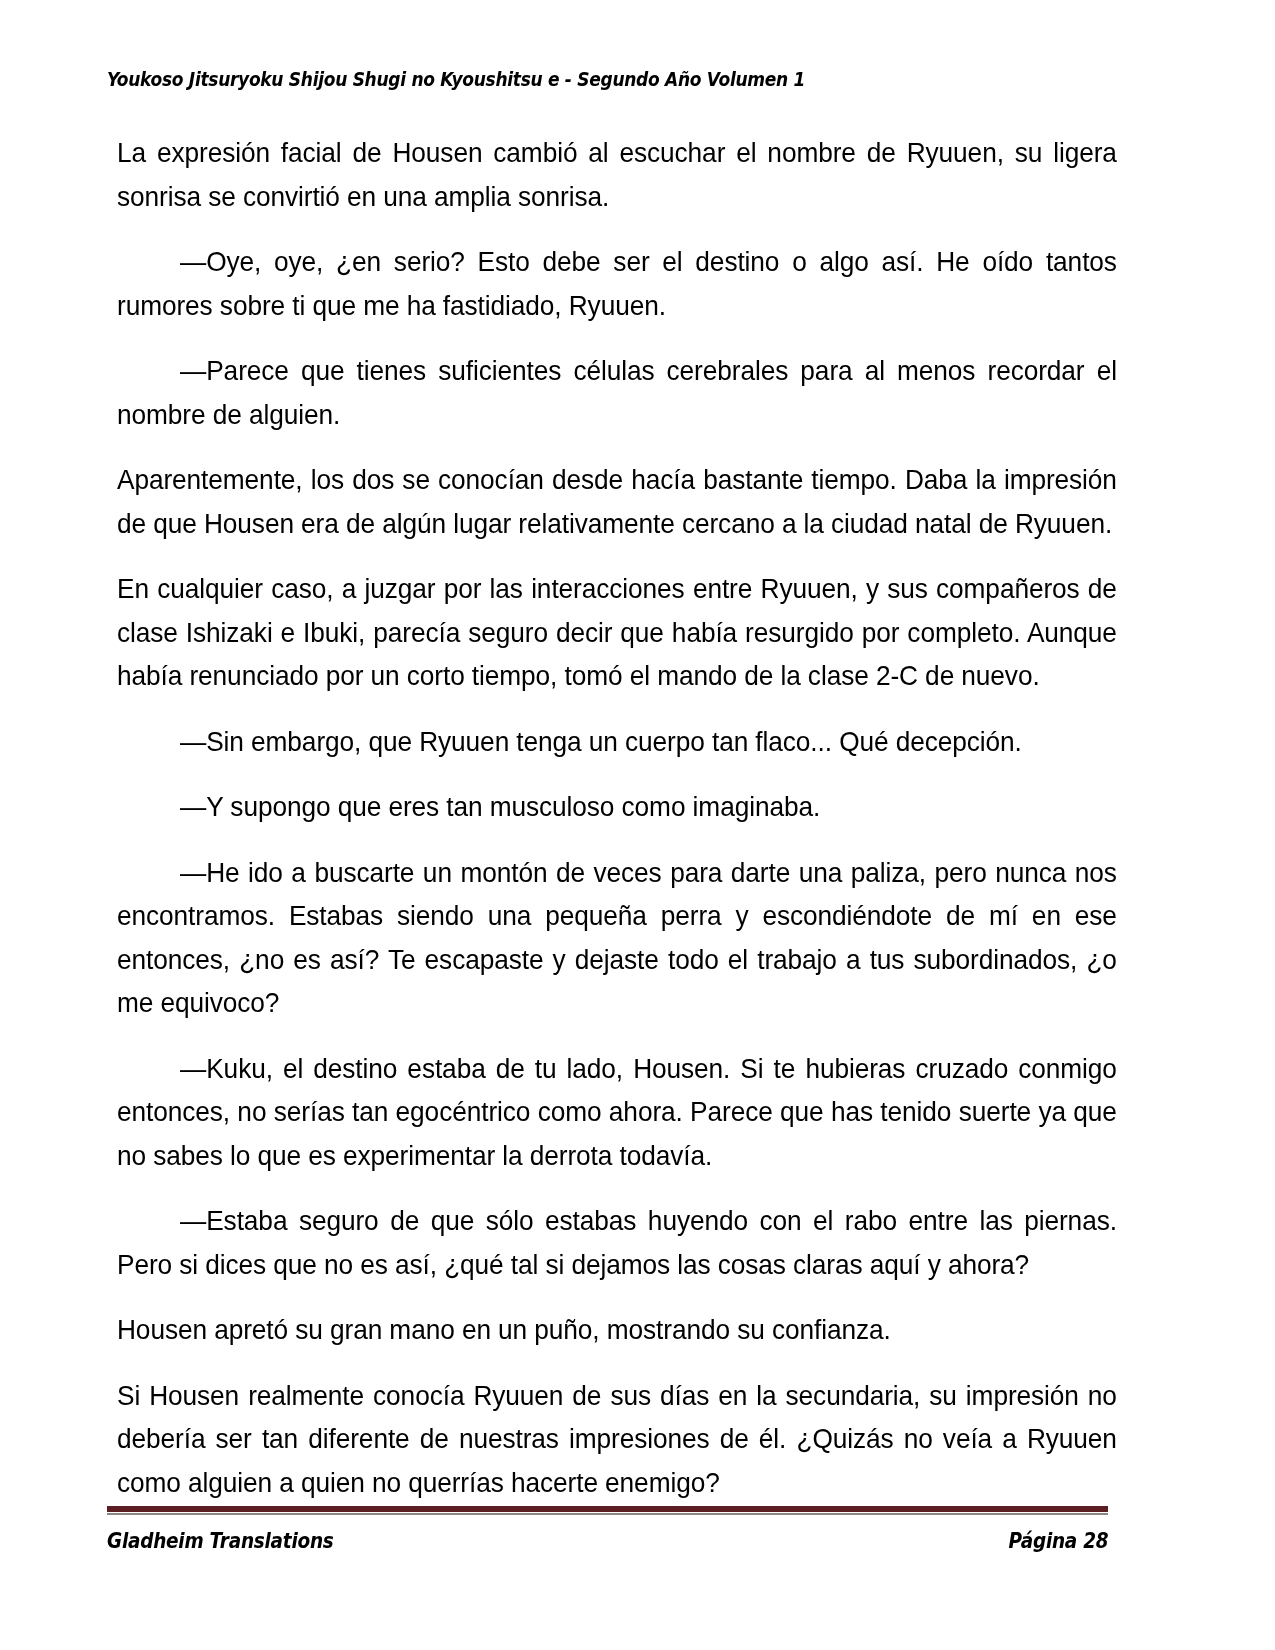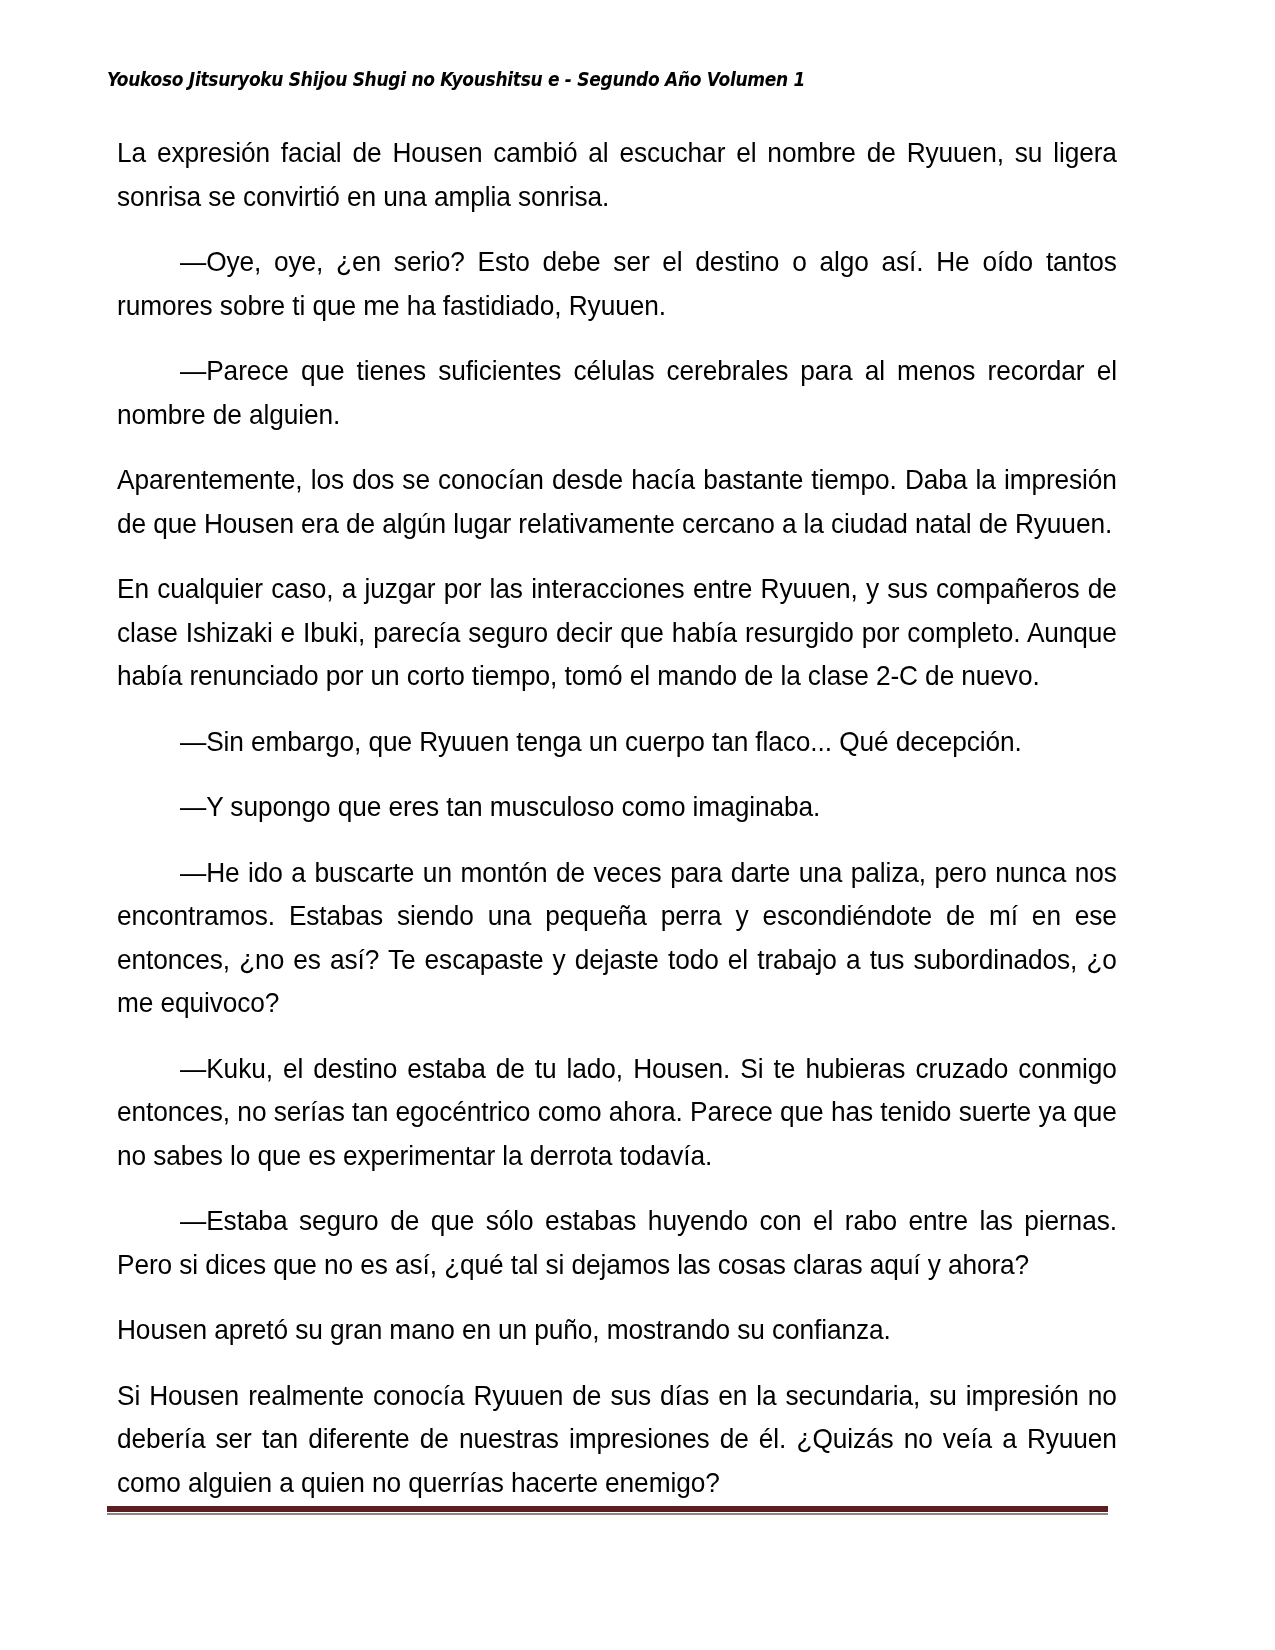--- a/index.html
+++ b/index.html
@@ -154,6 +154,10 @@
       <div class="rule-thick" style="background: rgb(91, 31, 35);"></div>
       <div class="rule-thin" style="background: rgb(139, 134, 128);"></div>
     </div>
+    <div class="footer-row">
+      <span class="footer-text footer-left">Gladheim Translations</span>
+      <span class="footer-text footer-right">Página 28</span>
+    </div>
   </div>
 
 </div>

